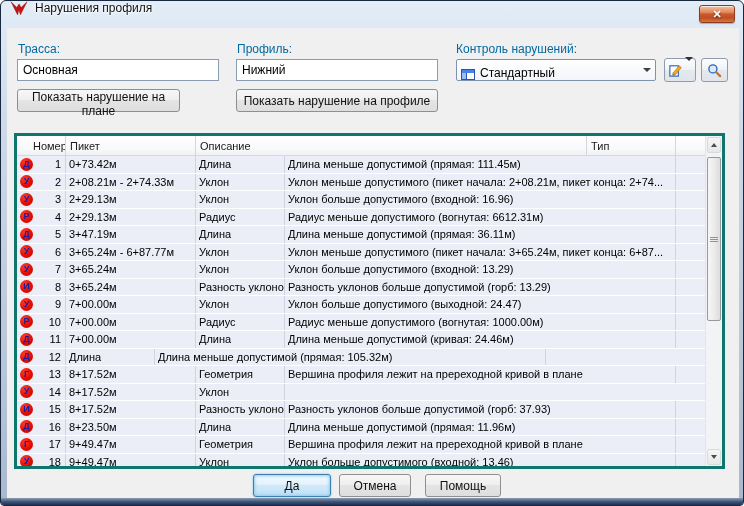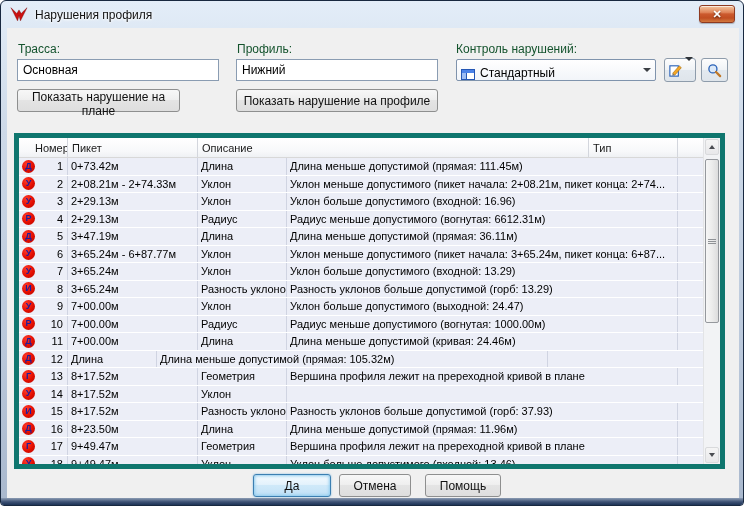--- a/index.html
+++ b/index.html
@@ -19,7 +19,7 @@
 
   
   .titlebar { position:absolute; left:0; top:0; right:0; height:27px;
-    display:flex; align-items:center; padding-left:9px; gap:7px; }
+    display:flex; padding-left:9px; gap:7px; }
   .titlebar .title { font-size:12px; color:#111;
     text-shadow:0 0 4px #fff, 0 1px 2px #fff; }
   .app-icon { width:18px; height:16px; display:inline-block; }

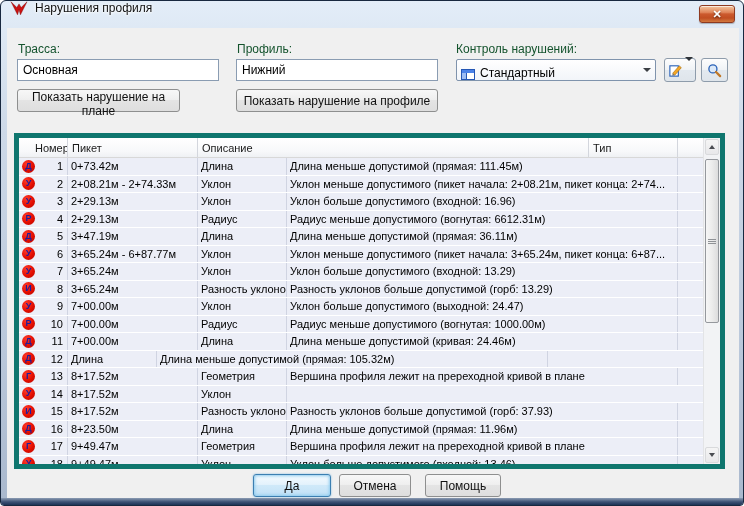--- a/index.html
+++ b/index.html
@@ -37,7 +37,7 @@
   .client { position:absolute; left:6px; top:27px; width:732px; height:471px;
     background:#f0f0f0; }
 
-  .lbl { position:absolute; font-size:12px; color:#14532d; }
+  .lbl { position:absolute; font-size:12px; color:#0369a1; }
   .txt {
     position:absolute; height:22px; border:1px solid #8a9cb2; background:#fff;
     font-family:"Liberation Sans", sans-serif; font-size:12px; color:#000;

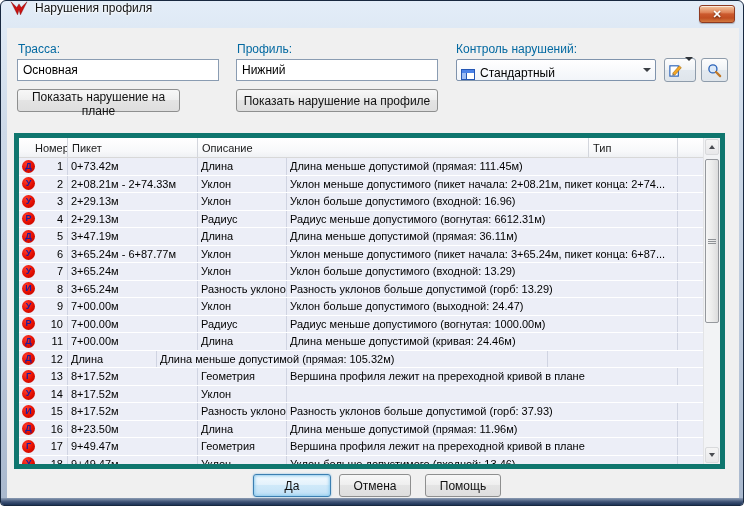--- a/index.html
+++ b/index.html
@@ -74,7 +74,7 @@
   
   .grid {
     position:absolute; left:7px; top:105px; width:711px; height:336px;
-    background:#fff; border:5px solid #0f766e; overflow:hidden;
+    background:#fff; border:3px solid #0f766e; overflow:hidden;
   }
   .grid-head { display:flex; height:20px;
     background:linear-gradient(180deg,#ffffff 0%, #f7f8fa 70%, #eff1f4 100%);

